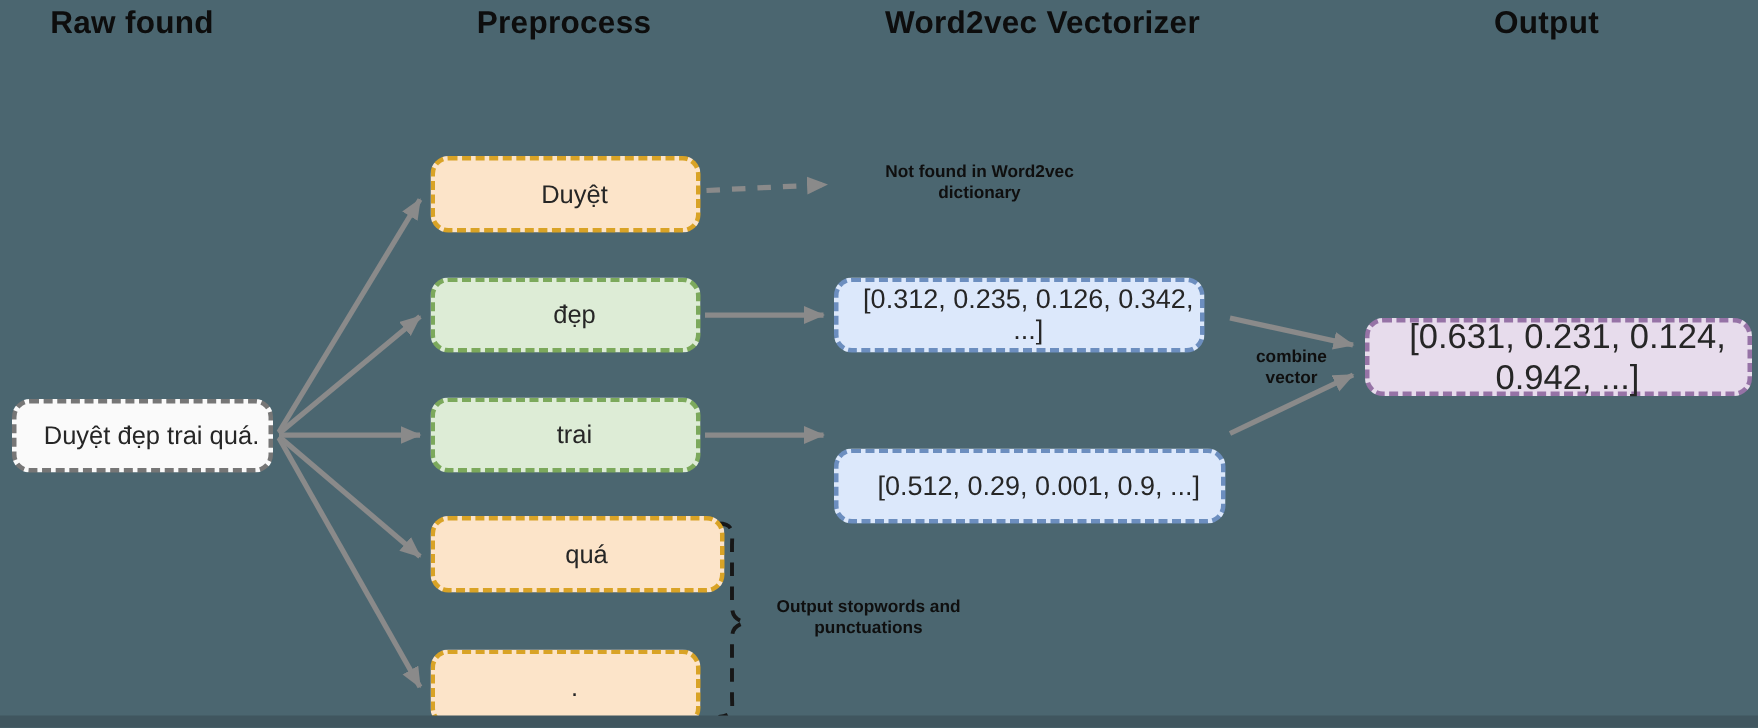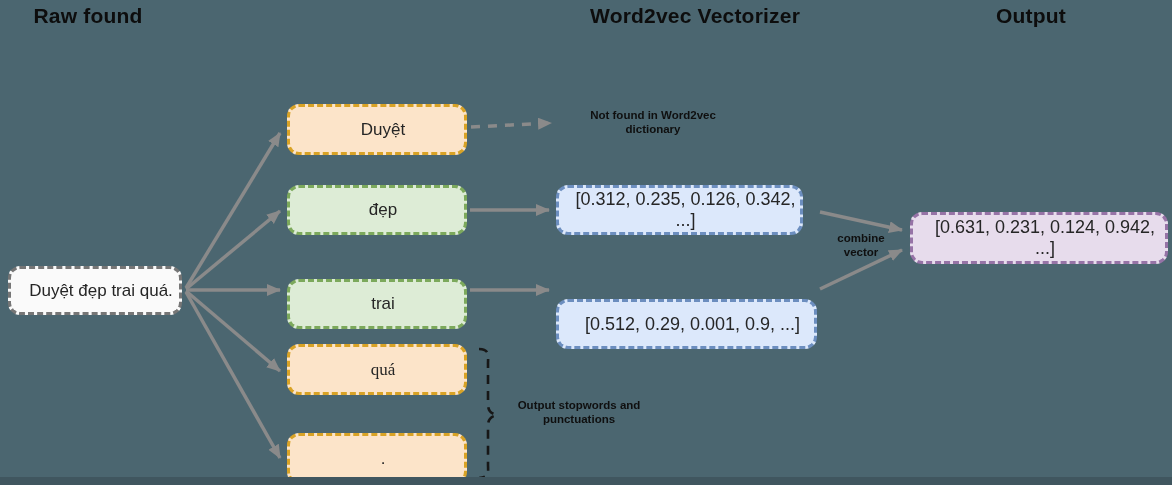--- a/index.html
+++ b/index.html
@@ -36,6 +36,7 @@
 <div class="canvas">
 
   <div class="hdr" style="left:88px">Raw found</div>
+  <div class="hdr" style="left:376px">Preprocess</div>
   <div class="hdr" style="left:695px">Word2vec Vectorizer</div>
   <div class="hdr" style="left:1031px">Output</div>
 

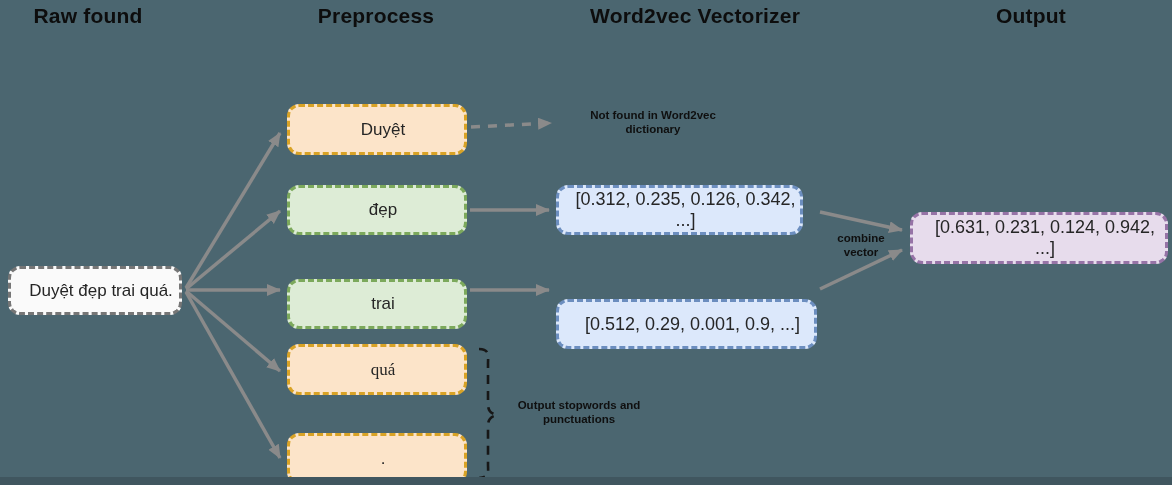--- a/index.html
+++ b/index.html
@@ -93,7 +93,7 @@
     <span>[0.512, 0.29, 0.001, 0.9, ...]</span>
   </div>
 
-  <div class="box purple" style="left:910px;top:212px;width:258px;height:52px;font-size:18px;">
+  <div class="box purple" style="left:910px;top:212px;width:258px;height:52px;font-size:23px;">
     <span>[0.631, 0.231, 0.124, 0.942, ...]</span>
   </div>
 

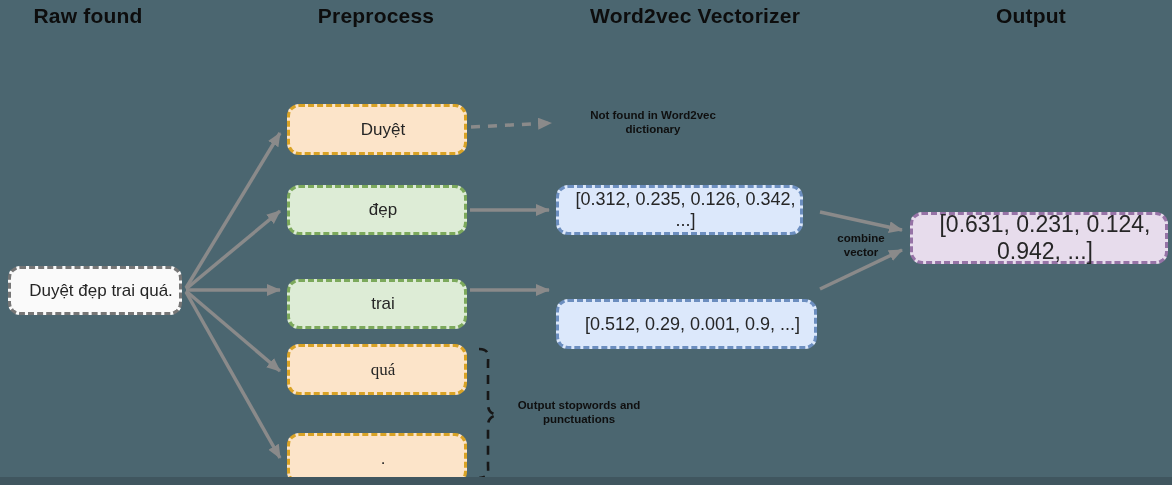--- a/index.html
+++ b/index.html
@@ -76,7 +76,7 @@
   <div class="box green" style="left:287px;top:185px;width:180px;height:50px;">
     <span>đẹp</span>
   </div>
-  <div class="box green" style="left:287px;top:279px;width:180px;height:50px;">
+  <div class="box green" style="left:287px;top:265px;width:180px;height:50px;">
     <span>trai</span>
   </div>
   <div class="box orange" style="left:287px;top:344px;width:180px;height:51px;font-family:Liberation Serif, serif;">

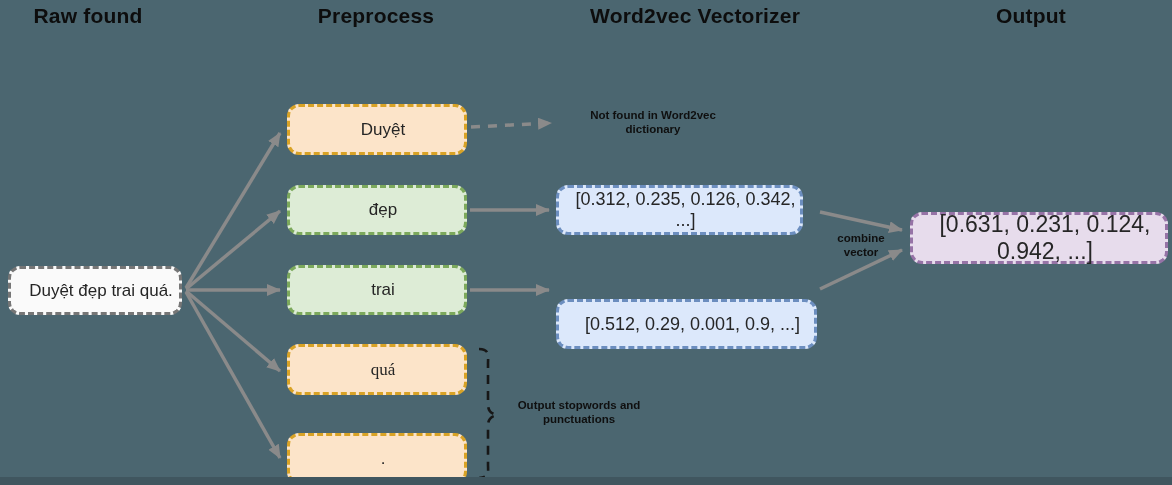--- a/index.html
+++ b/index.html
@@ -79,7 +79,7 @@
   <div class="box green" style="left:287px;top:265px;width:180px;height:50px;">
     <span>trai</span>
   </div>
-  <div class="box orange" style="left:287px;top:344px;width:180px;height:51px;font-family:Liberation Serif, serif;">
+  <div class="box orange" style="left:287px;top:344px;width:196px;height:51px;">
     <span>quá</span>
   </div>
   <div class="box orange" style="left:287px;top:433px;width:180px;height:51px;">

